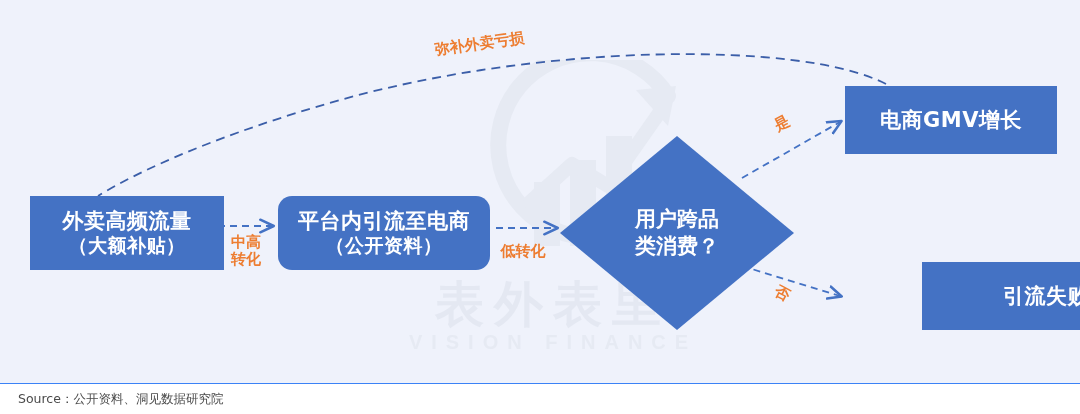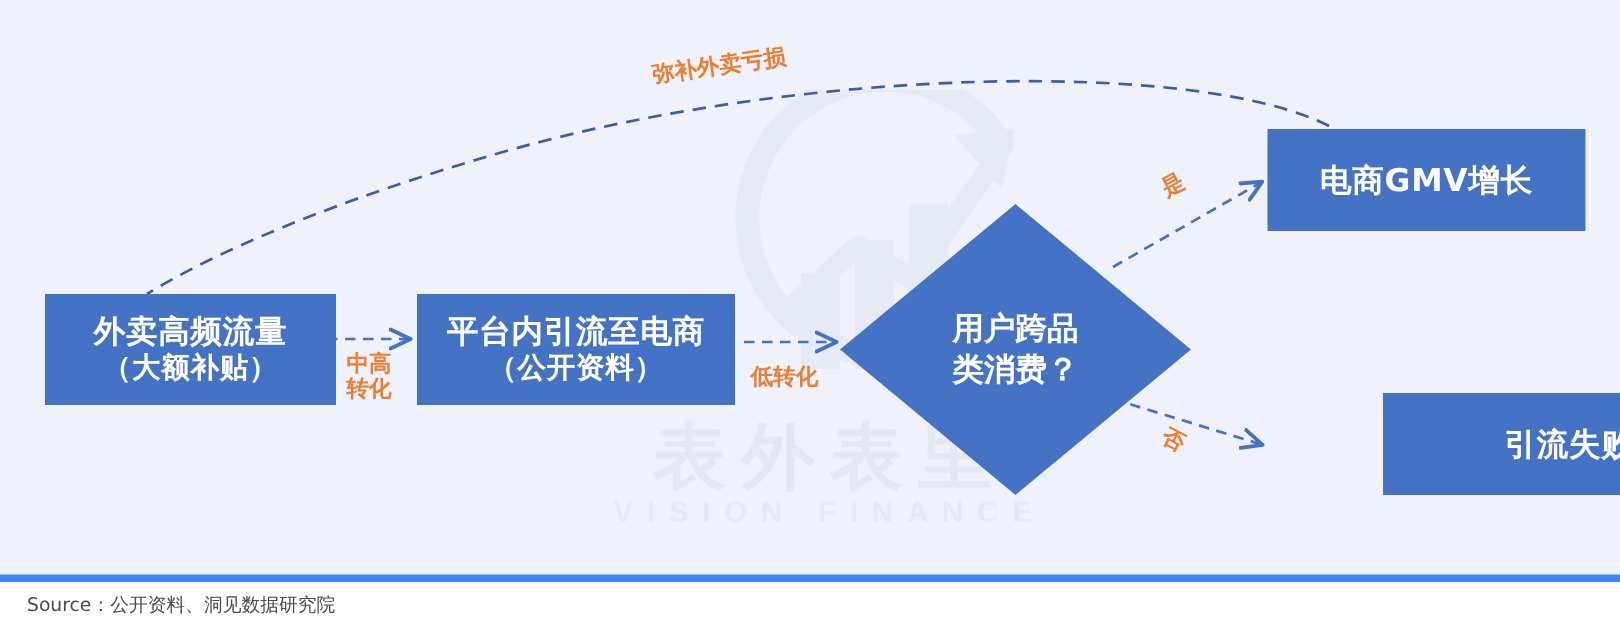--- a/index.html
+++ b/index.html
@@ -88,7 +88,7 @@
   .node .l2 { font-size: 19px; letter-spacing: 0.5px; }
 
   #node-traffic  { left: 18px;  top: 196px; width: 194px; height: 74px; margin-left: 12px; }
-  #node-funnel   { left: 278px; top: 196px; width: 212px; height: 74px; }
+  #node-funnel   { left: 278px; top: 196px; width: 212px; height: 74px; border-radius: 14px; }
   #node-gmv      { left: 845px; top: 86px;  width: 212px; height: 68px; }
   #node-fail     { left: 874px; top: 262px; width: 248px; height: 68px; margin-left: 48px; }
 

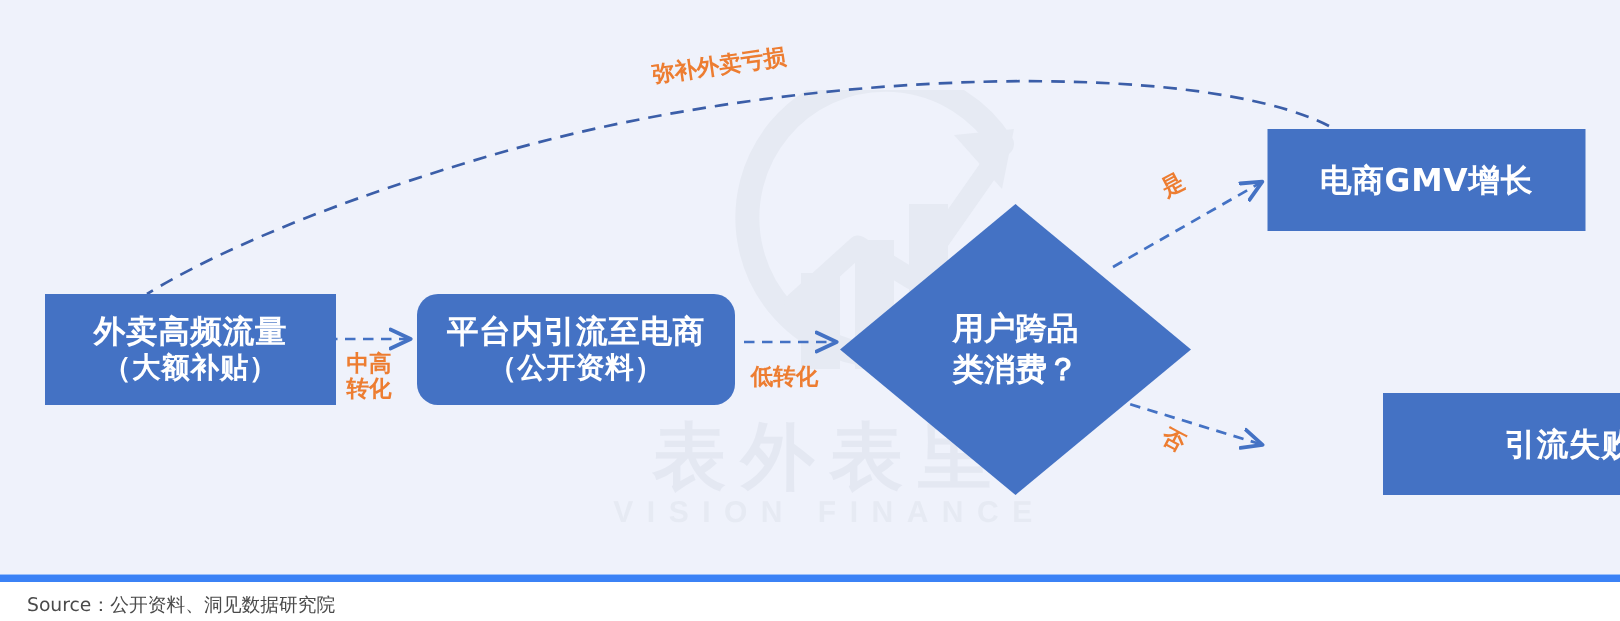--- a/index.html
+++ b/index.html
@@ -157,7 +157,7 @@
     width: 1080px;
     height: 31px;
     background: #ffffff;
-    border-top: 5px solid #3b82f6;
+    border-top: 1px solid #3b82f6;
     box-sizing: border-box;
   }
   .footer-text {

